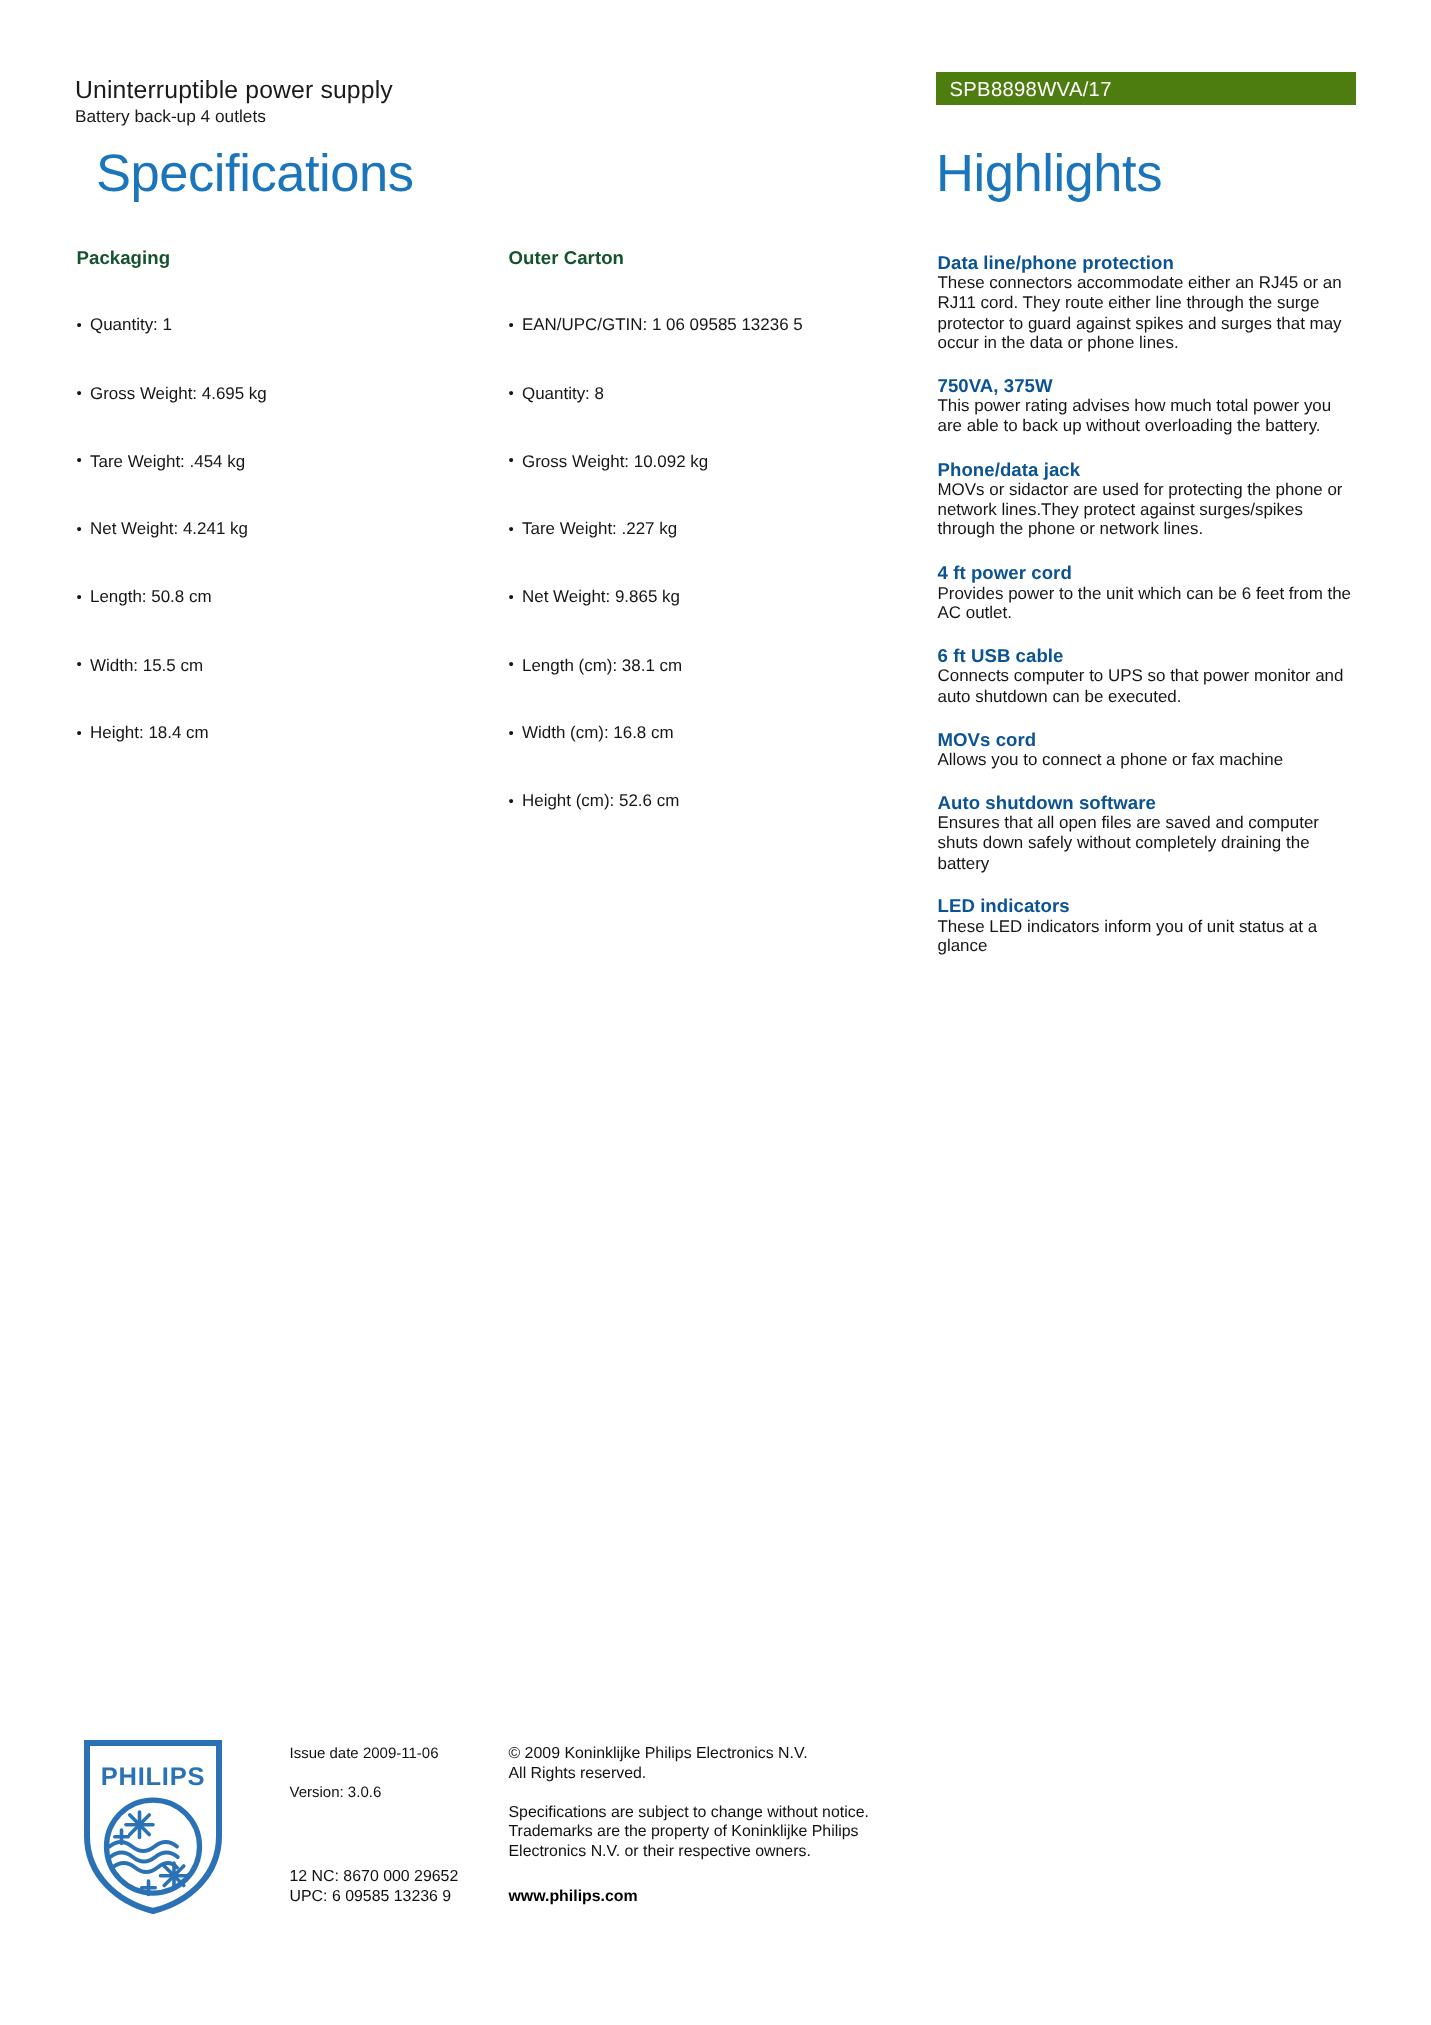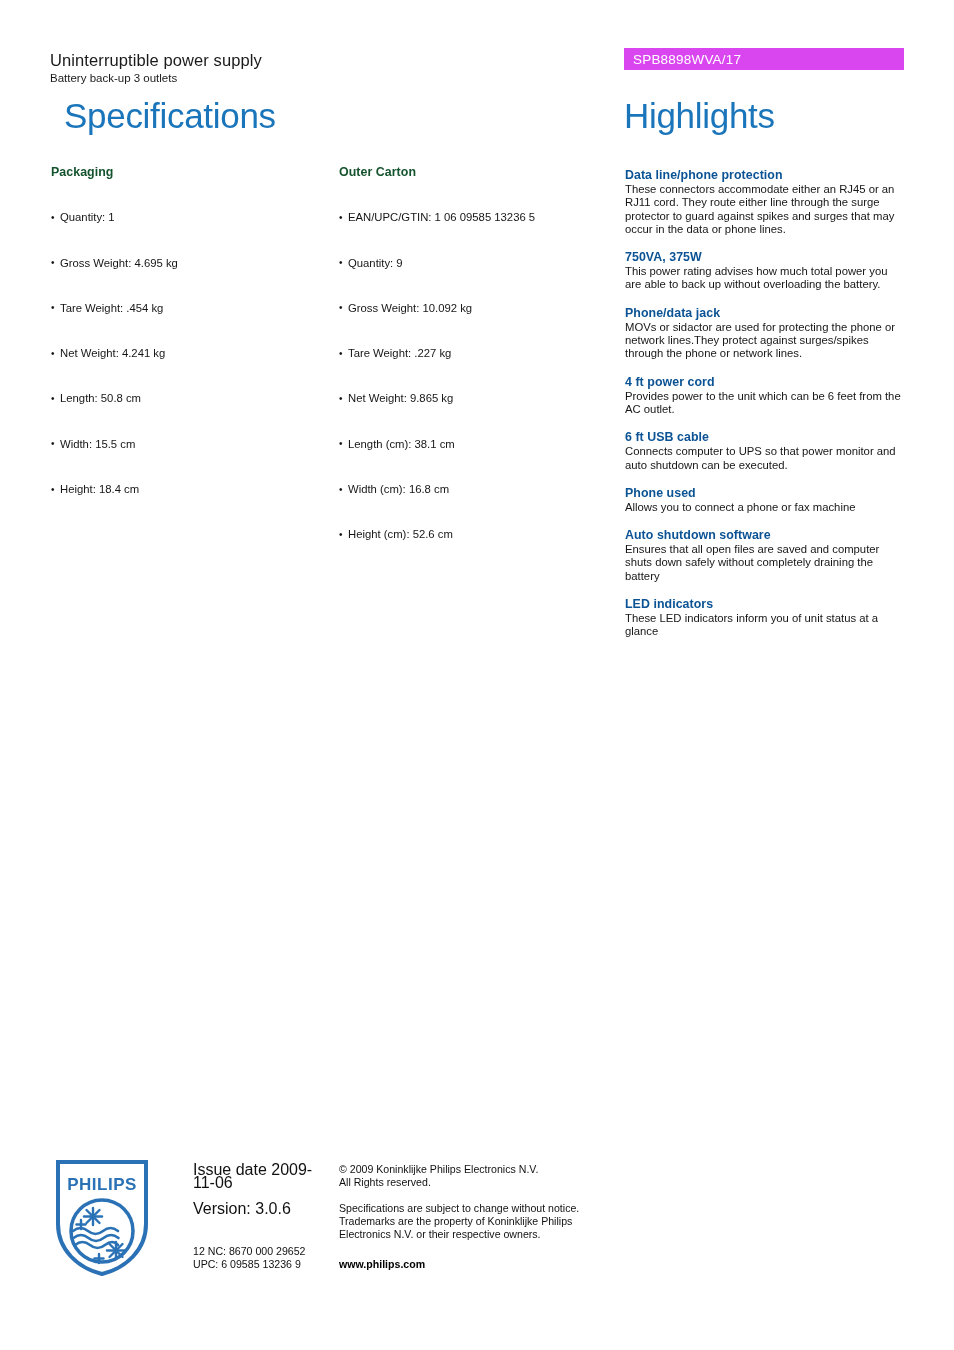--- a/index.html
+++ b/index.html
@@ -46,7 +46,7 @@
     top: 48px;
     width: 280px;
     height: 22px;
-    background: #d946ef;
+    background: #4d7c0f;
     color: #ffffff;
     font-size: 13.5px;
     font-weight: 400;

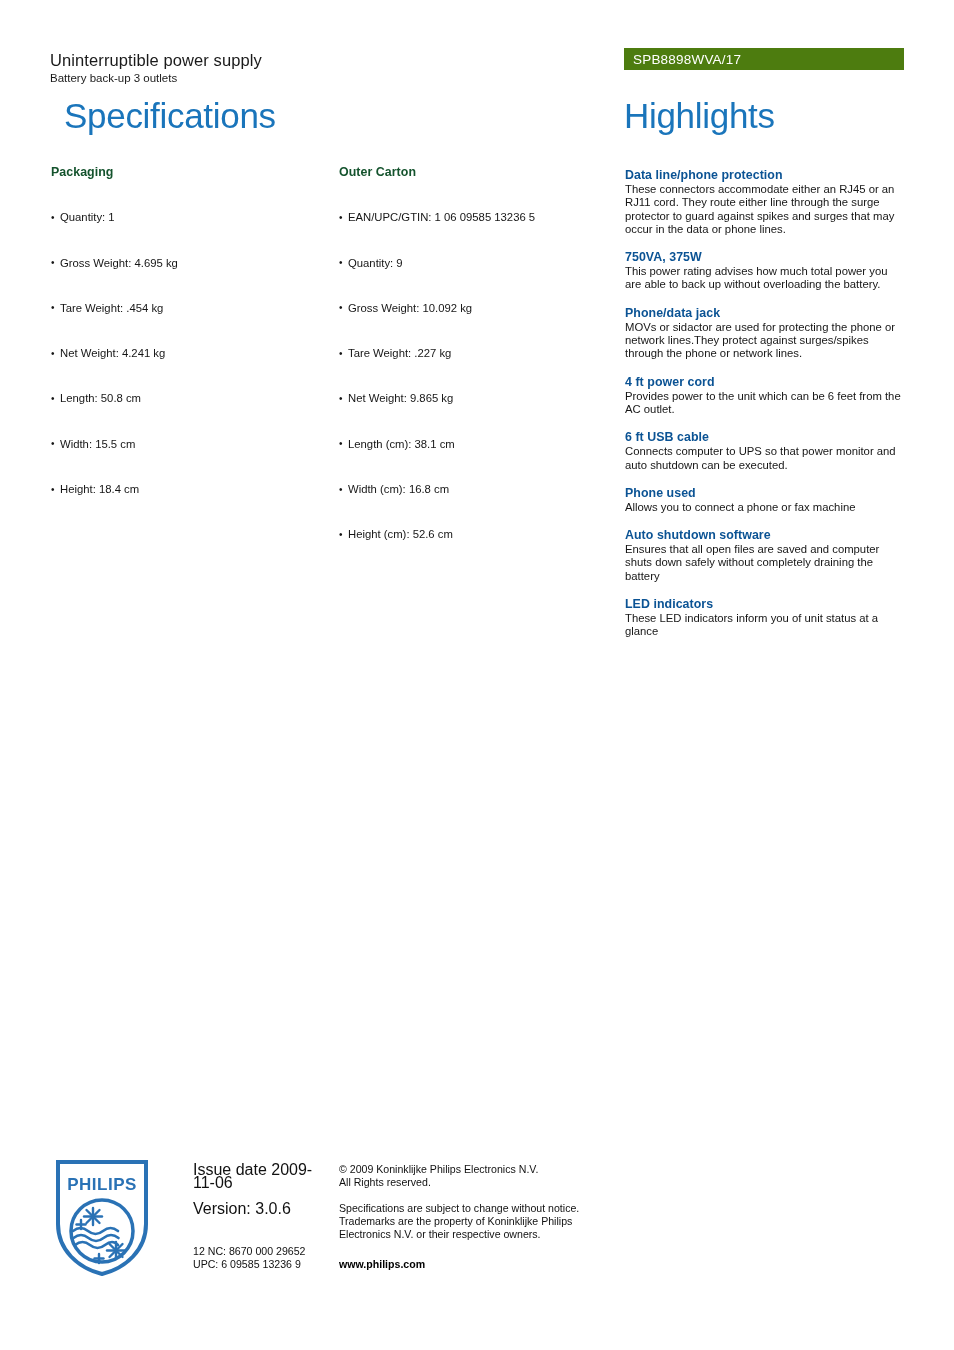--- a/index.html
+++ b/index.html
@@ -183,7 +183,7 @@
 <div class="page">
 
   <div class="product-title">Uninterruptible power supply</div>
-  <div class="product-subtitle">Battery back-up 3 outlets</div>
+  <div class="product-subtitle">Battery back-up 4 outlets</div>
 
   <div class="code-badge">
     <span>SPB8898WVA/17</span>

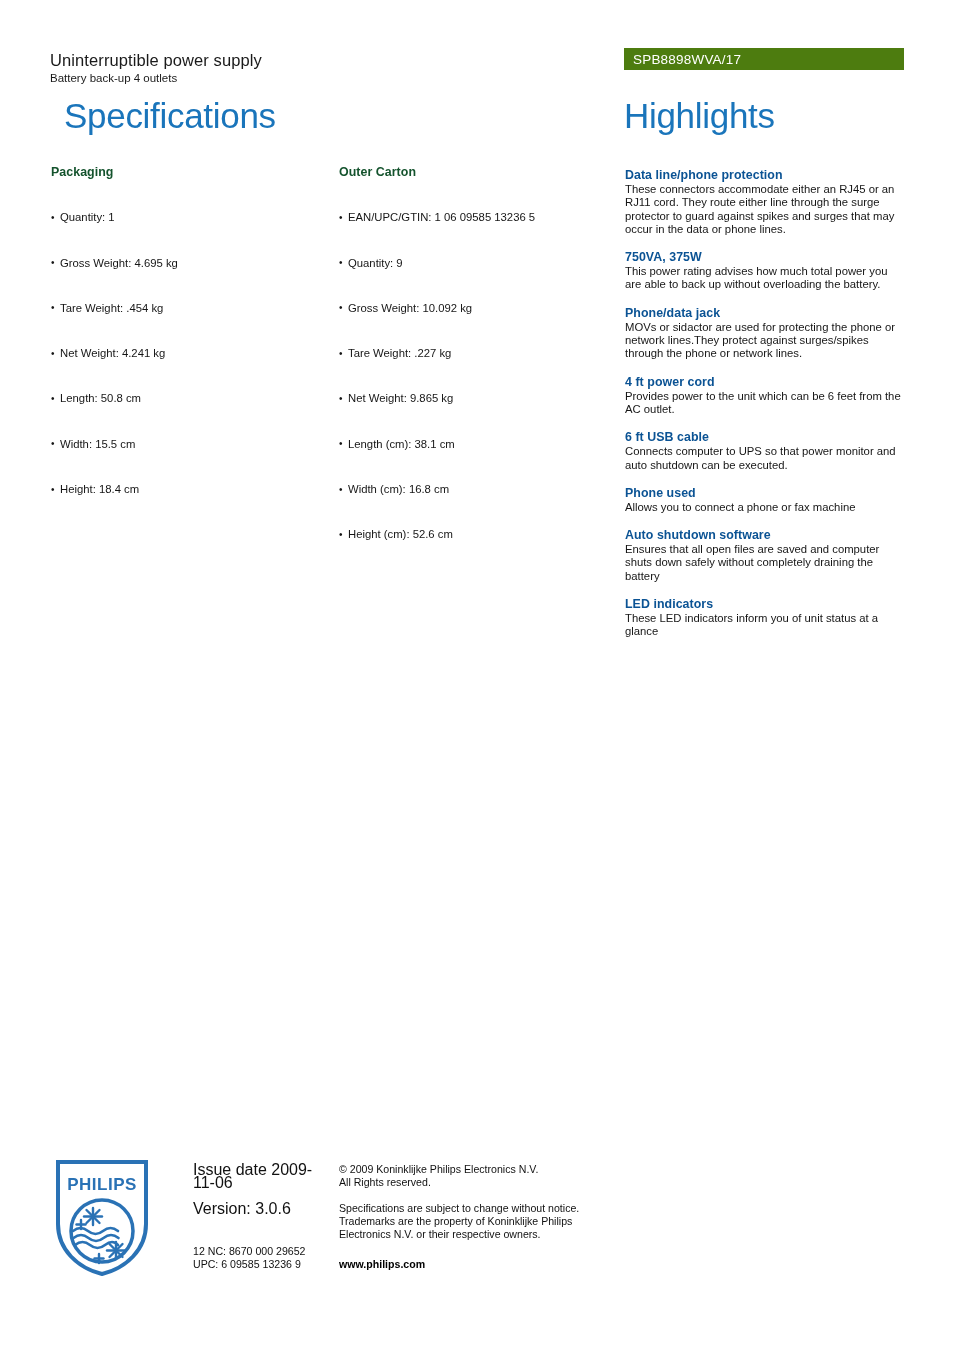--- a/index.html
+++ b/index.html
@@ -209,7 +209,7 @@
     <div class="spec-head">Outer Carton</div>
     <ul class="spec-list">
       <li>EAN/UPC/GTIN: 1 06 09585 13236 5</li>
-      <li>Quantity: 9</li>
+      <li>Quantity: 8</li>
       <li>Gross Weight: 10.092 kg</li>
       <li>Tare Weight: .227 kg</li>
       <li>Net Weight: 9.865 kg</li>

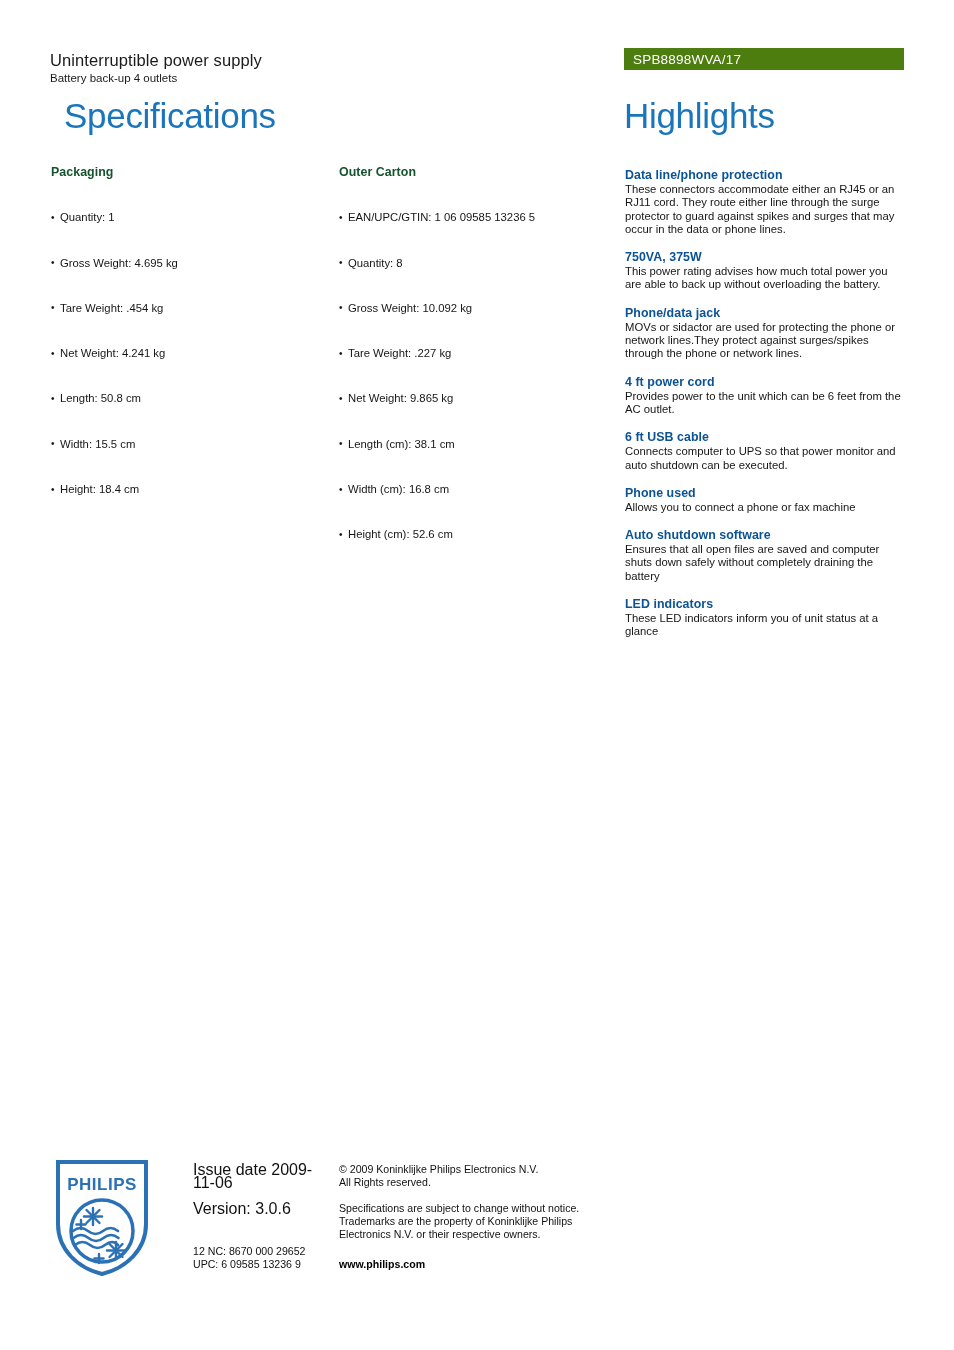--- a/index.html
+++ b/index.html
@@ -241,7 +241,7 @@
       <div class="hl-desc">Connects computer to UPS so that power monitor and auto shutdown can be executed.</div>
     </div>
     <div class="hl-item">
-      <div class="hl-title">Phone used</div>
+      <div class="hl-title">MOVs cord</div>
       <div class="hl-desc">Allows you to connect a phone or fax machine</div>
     </div>
     <div class="hl-item">

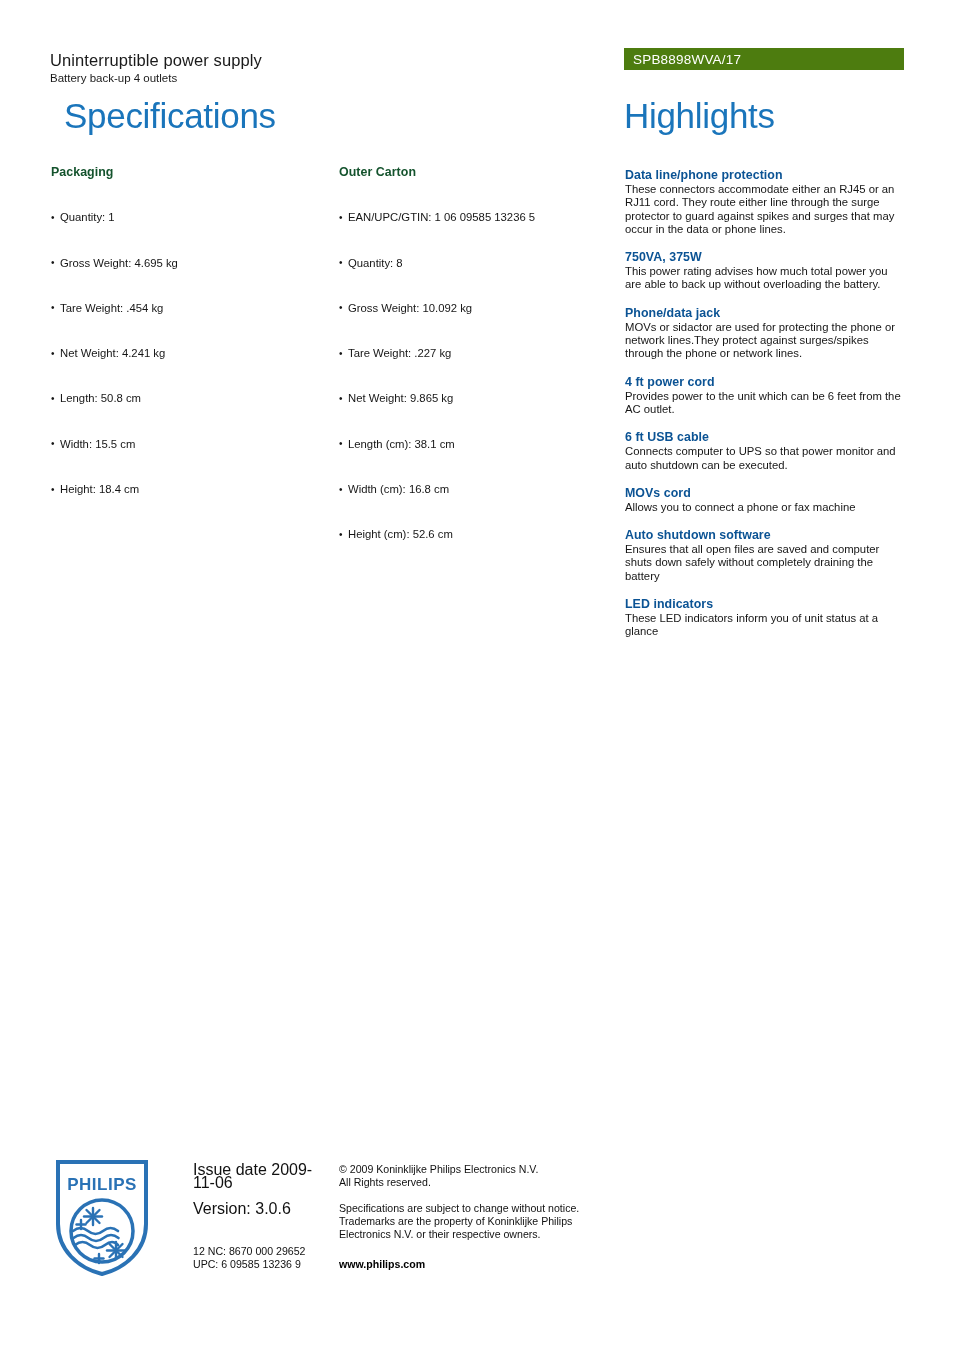--- a/index.html
+++ b/index.html
@@ -144,7 +144,7 @@
     left: 193px;
     top: 13px;
     width: 140px;
-    font-size: 16px;
+    font-size: 10px;
     line-height: 13px;
     color: #111;
   }

